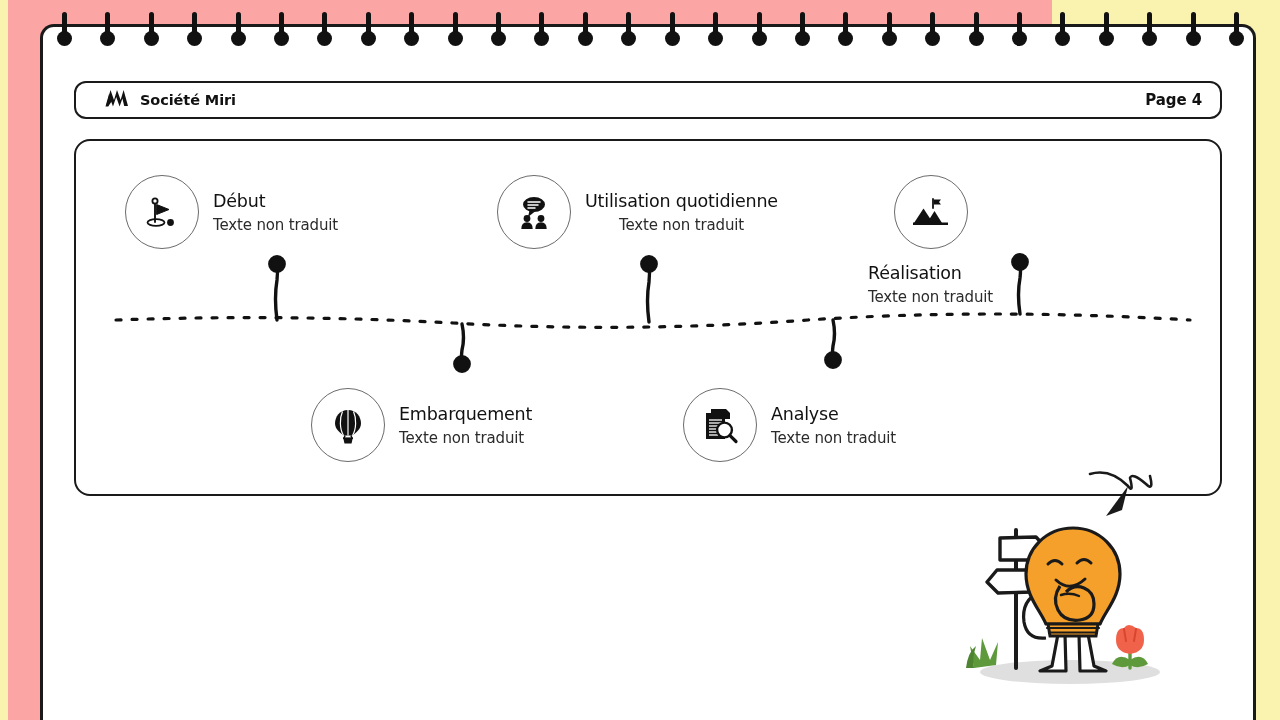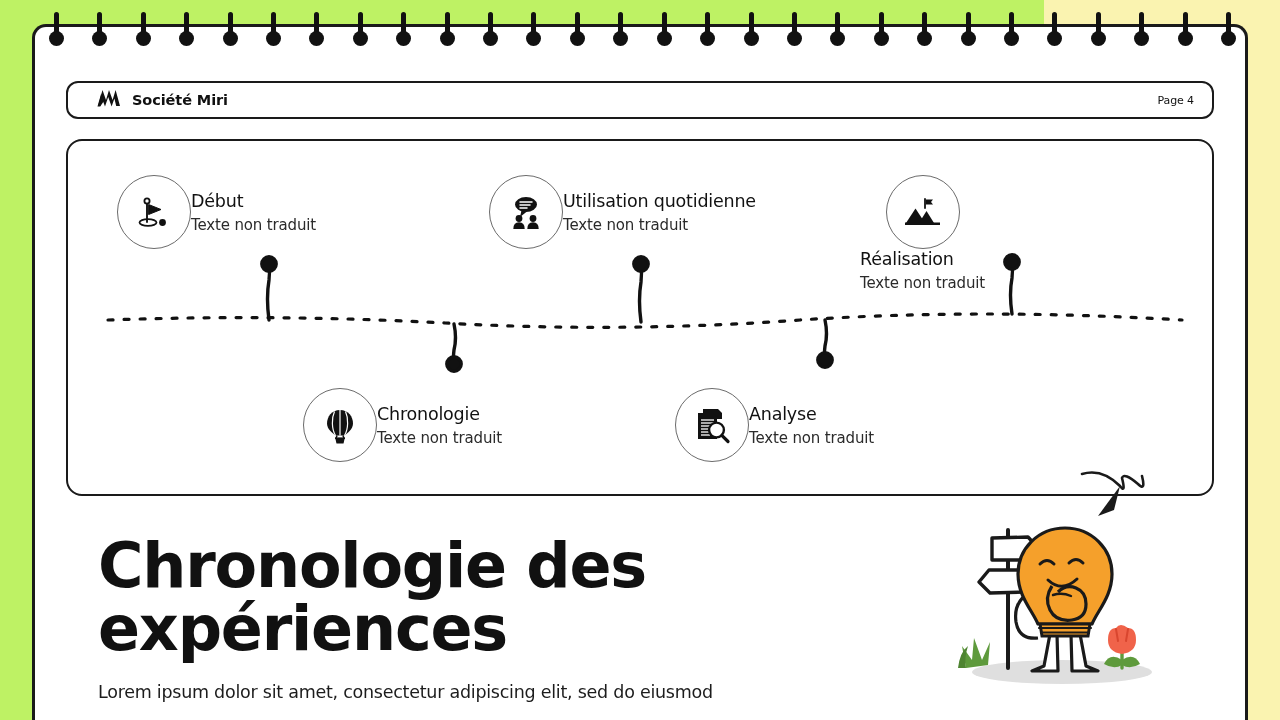--- a/index.html
+++ b/index.html
@@ -17,9 +17,9 @@
   
   #page-root {
     position: absolute;
-    left: 0; top: 0;
+    left: 8px; top: 0;
     width: 1044px; height: 720px;
-    background: #bef264;
+    background: #fca5a5;
   }
 
   .paper {

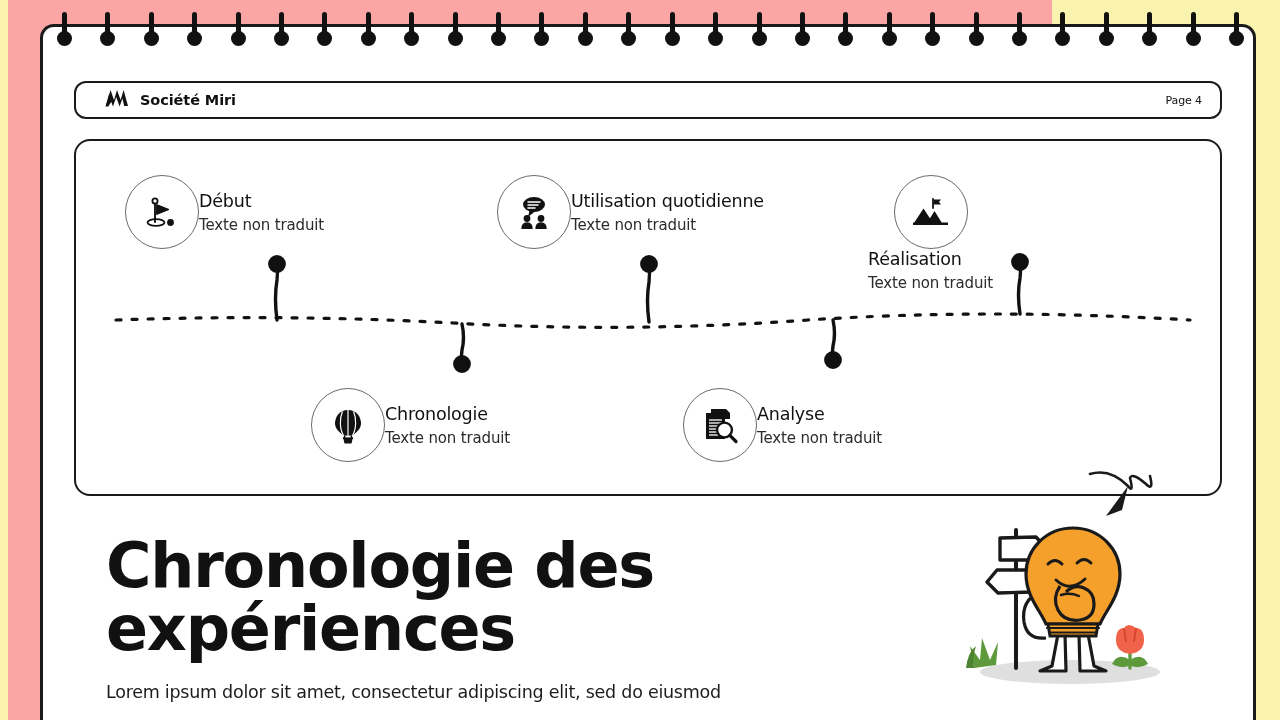--- a/index.html
+++ b/index.html
@@ -90,8 +90,8 @@
     letter-spacing: -0.1px;
   }
   .page-num {
-    font-size: 11px;
-    font-weight: 400;
+    font-size: 15px;
+    font-weight: 700;
     color: #111;
     letter-spacing: -0.1px;
   }

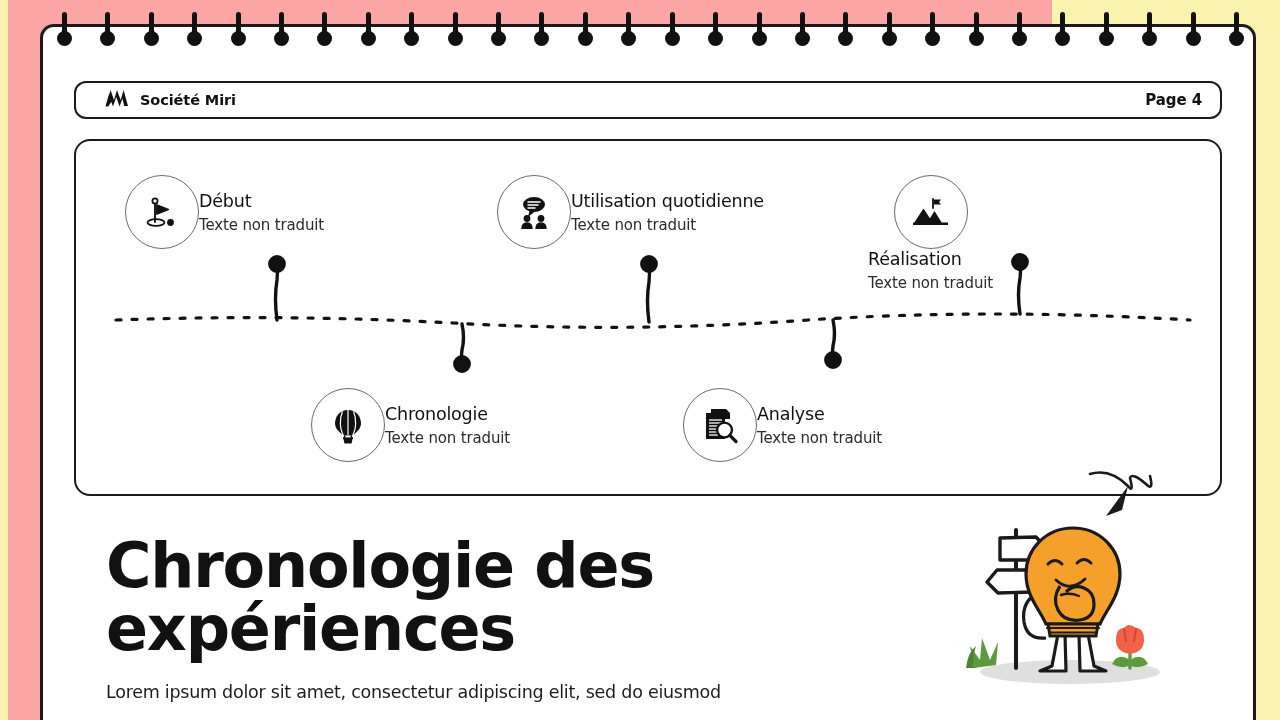--- a/index.html
+++ b/index.html
@@ -122,7 +122,7 @@
     position: absolute;
     display: flex;
     align-items: center;
-    gap: 0;
+    gap: 14px;
   }
   .ms-circle {
     width: 72px;

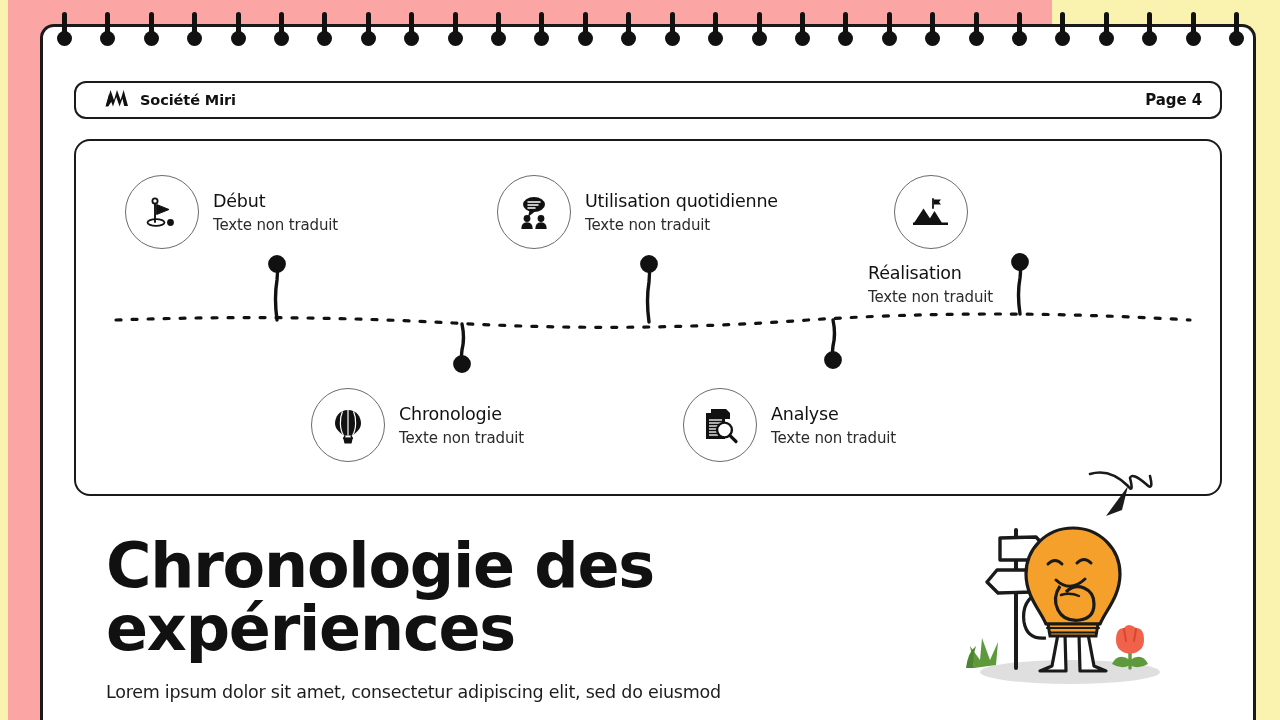--- a/index.html
+++ b/index.html
@@ -273,7 +273,7 @@
     </div>
   </div>
 
-  <div class="milestone" style="left:489px; top:175px;">
+  <div class="milestone" style="left:489px; top:175px;text-align:center;">
     <div class="ms-circle">
       <svg width="40" height="40" viewBox="0 0 40 40">
         <g fill="#111">

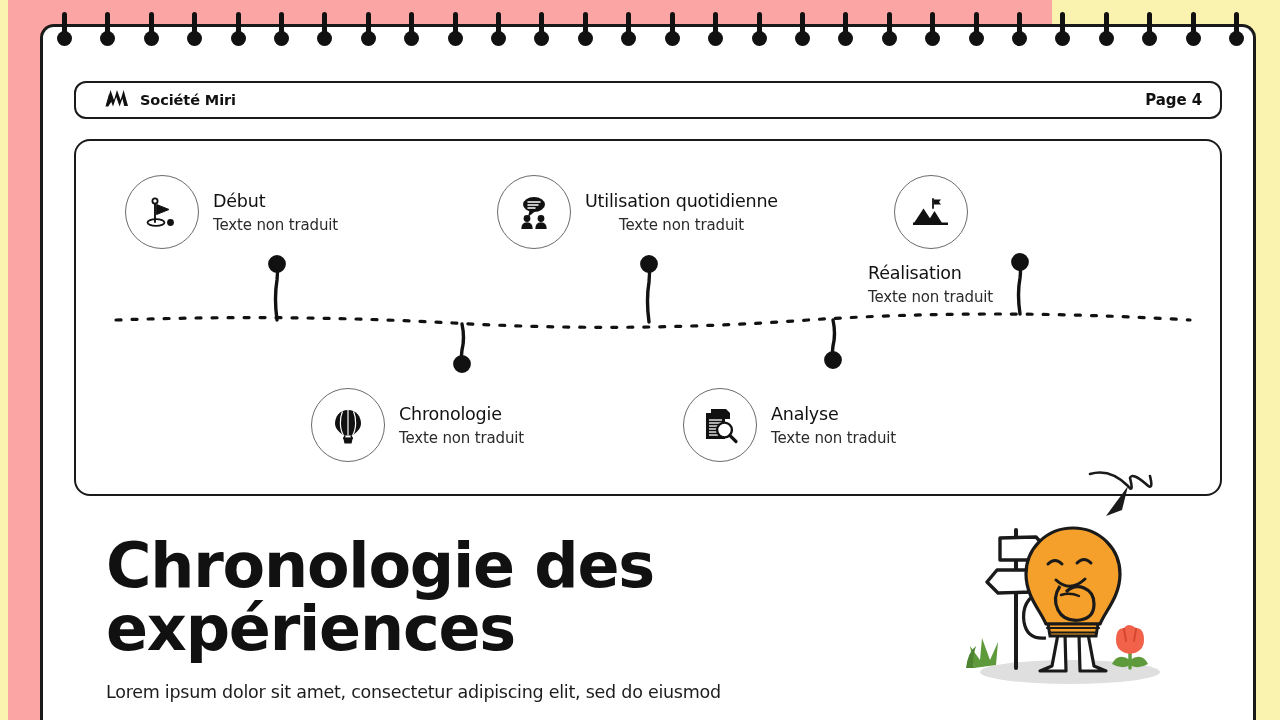--- a/index.html
+++ b/index.html
@@ -332,7 +332,7 @@
       </svg>
     </div>
     <div class="ms-text">
-      <div class="ms-title">Chronologie</div>
+      <div class="ms-title">Embarquement</div>
       <div class="ms-sub">Texte non traduit</div>
     </div>
   </div>

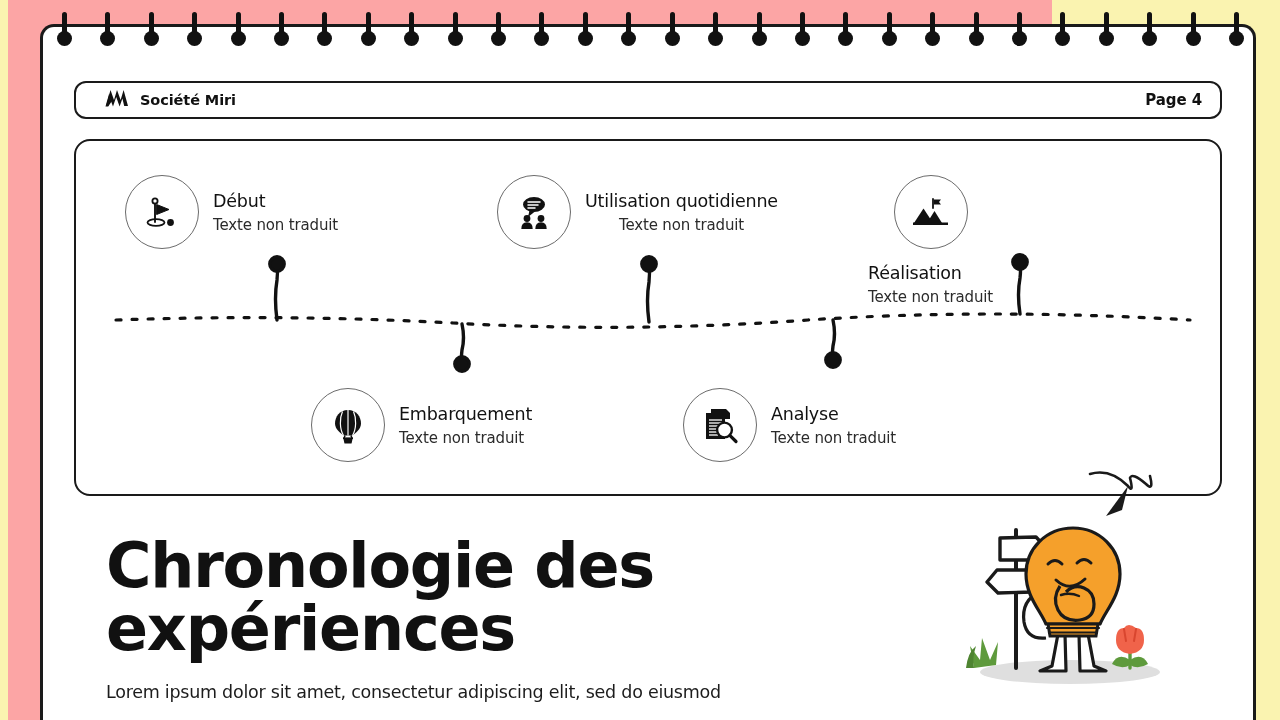--- a/index.html
+++ b/index.html
@@ -378,10 +378,6 @@
     </g>
   </svg>
 
-  <div class="title-block">
-    <h1 class="big-title">Chronologie des expériences</h1>
-    <p class="subtitle">Lorem ipsum dolor sit amet, consectetur adipiscing elit, sed do eiusmod</p>
-  </div>
 
   <svg class="character" viewBox="0 0 250 190">
 

